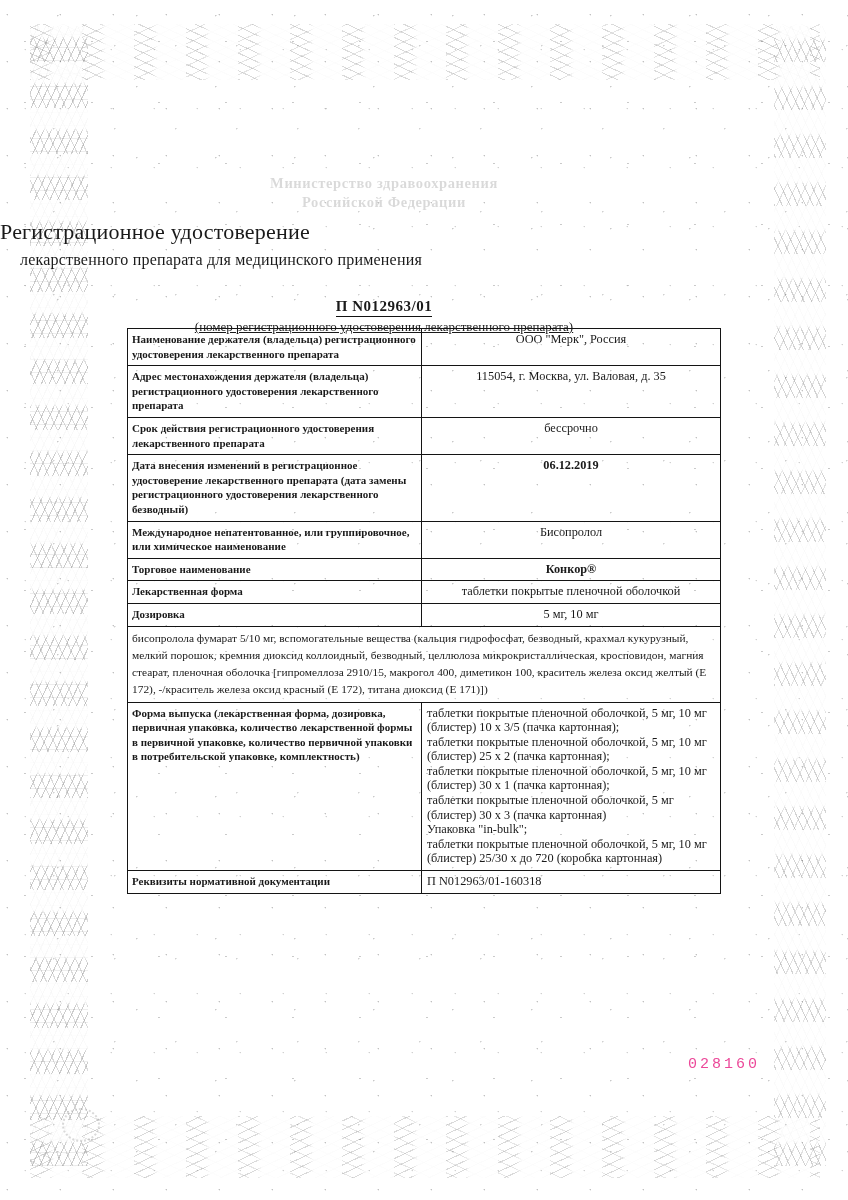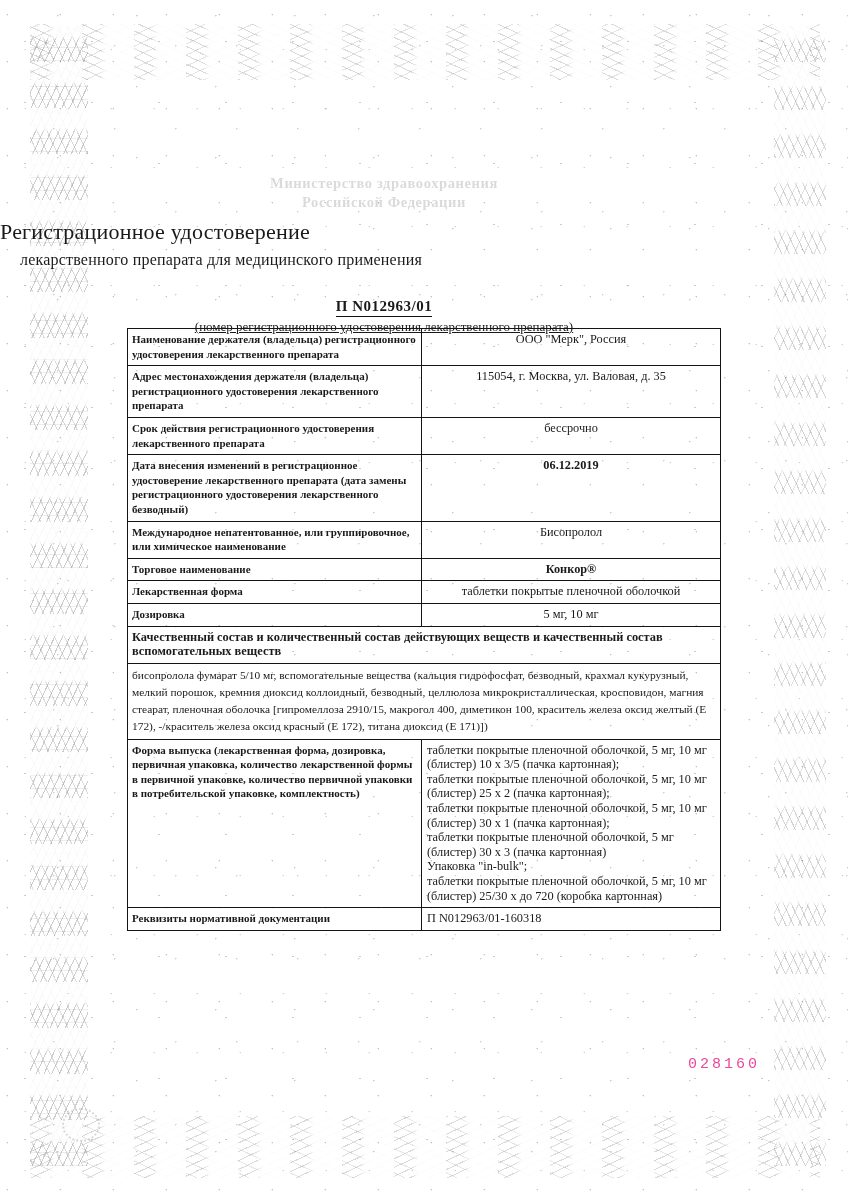--- a/index.html
+++ b/index.html
@@ -256,9 +256,6 @@
         <td class="val">5 мг, 10 мг</td>
       </tr>
       <tr>
-        <td class="fullbold" colspan="2">Качественный состав и количественный состав действующих веществ и качественный состав вспомогательных веществ</td>
-      </tr>
-      <tr>
         <td class="para" colspan="2">бисопролола фумарат 5/10 мг, вспомогательные вещества (кальция гидрофосфат, безводный, крахмал кукурузный, мелкий порошок, кремния диоксид коллоидный, безводный, целлюлоза микрокристаллическая, кросповидон, магния стеарат, пленочная оболочка [гипромеллоза 2910/15, макрогол 400, диметикон 100, краситель железа оксид желтый (Е 172), -/краситель железа оксид красный (Е 172), титана диоксид (Е 171)])</td>
       </tr>
       <tr>

